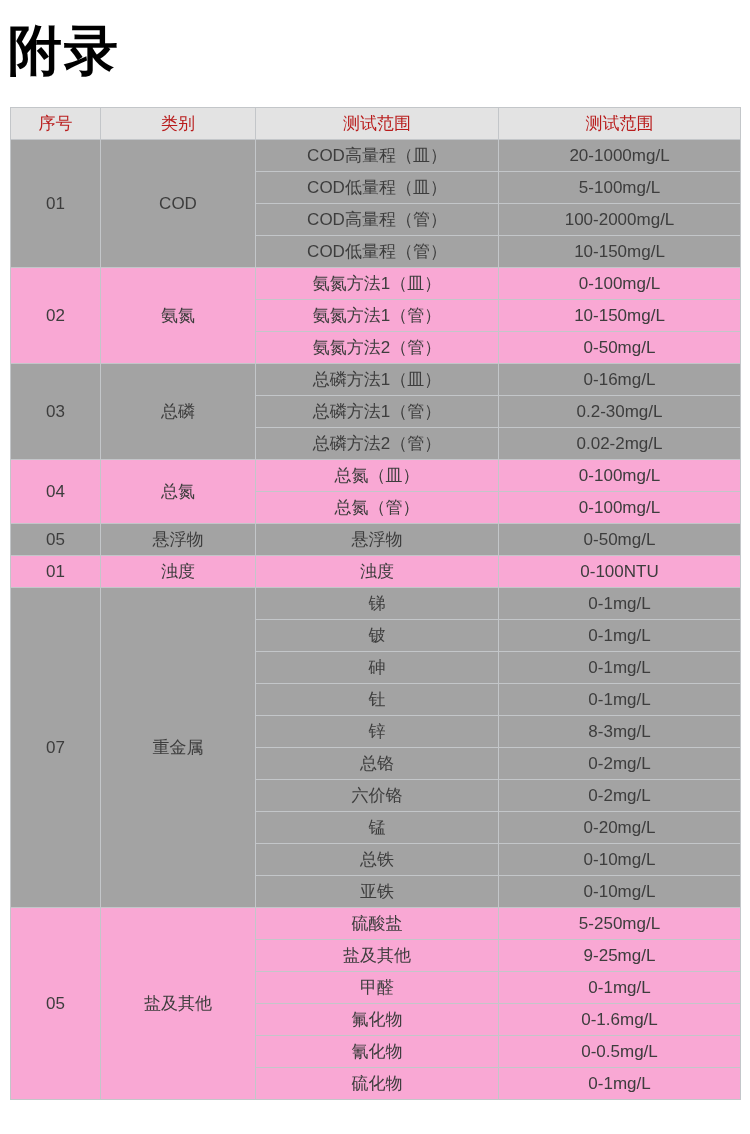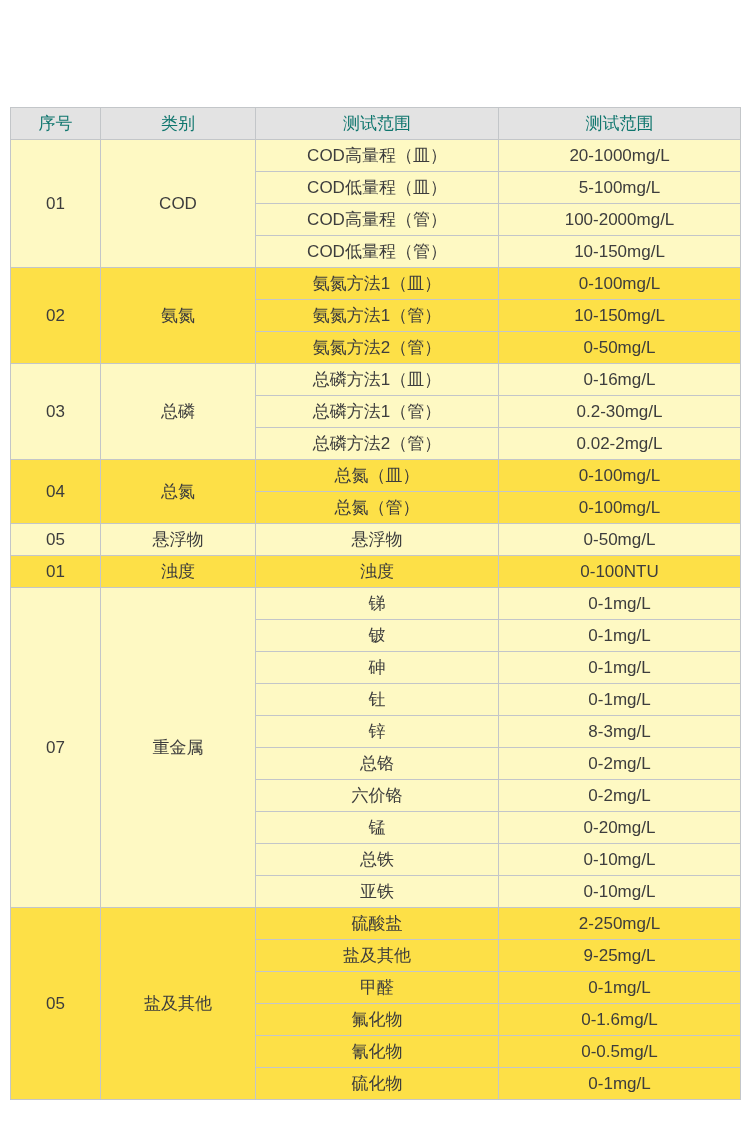--- a/index.html
+++ b/index.html
@@ -67,6 +67,7 @@
 <body>
 
 <div class="page">
+  <div class="page-title">附录</div>
 
   <table class="appendix">
     <colgroup>

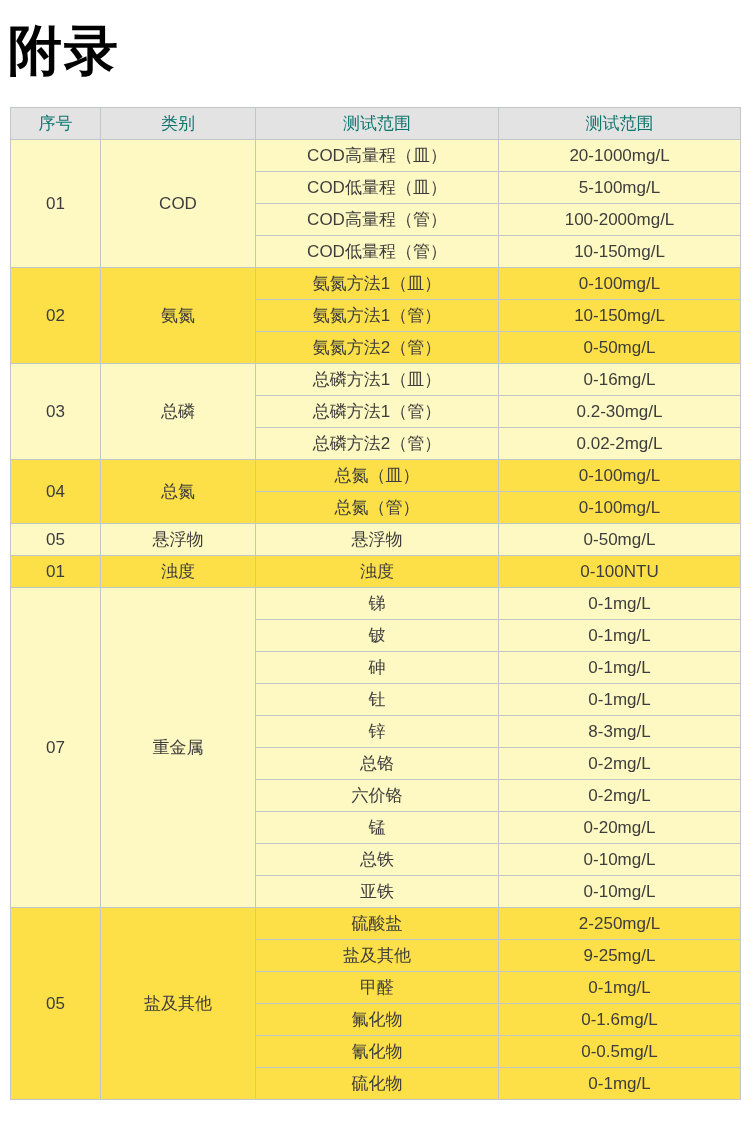--- a/index.html
+++ b/index.html
@@ -49,7 +49,7 @@
   }
   table.appendix th {
     background: #e3e3e3;
-    color: #0f766e;
+    color: #b91c1c;
     margin-top: 44px;
   }
   table.appendix tr.shaded td {

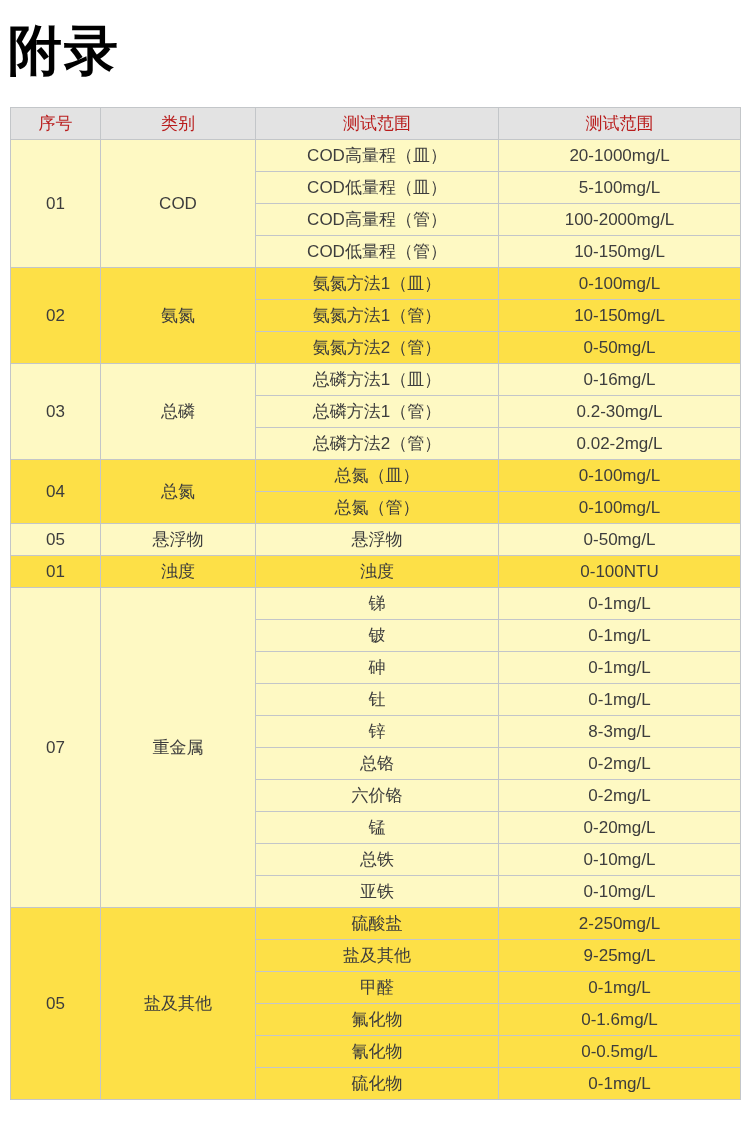--- a/index.html
+++ b/index.html
@@ -53,7 +53,7 @@
     margin-top: 44px;
   }
   table.appendix tr.shaded td {
-    background: #fef9c3;
+    background: #a3a3a3;
   }
   table.appendix tr:not(.shaded) td {
     background: #fde047;

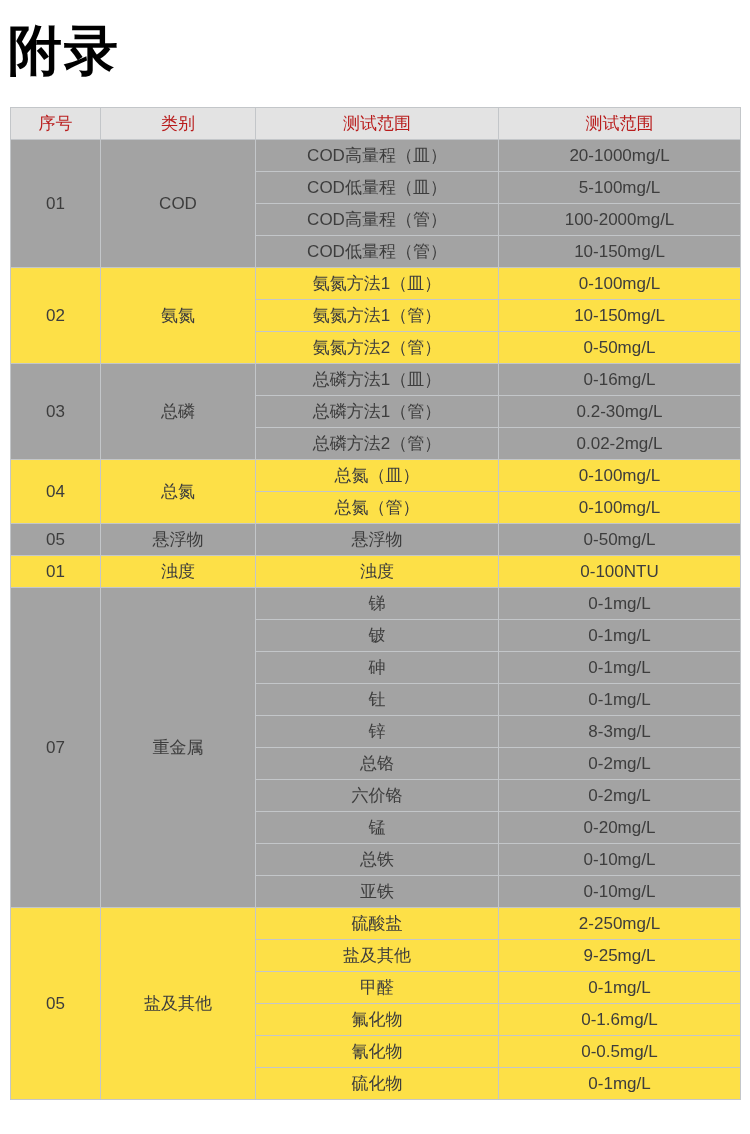--- a/index.html
+++ b/index.html
@@ -56,7 +56,7 @@
     background: #a3a3a3;
   }
   table.appendix tr:not(.shaded) td {
-    background: #fde047;
+    background: #f9a8d4;
   }
   .col-no    { width: 90px;  }
   .col-cat   { width: 155px; }

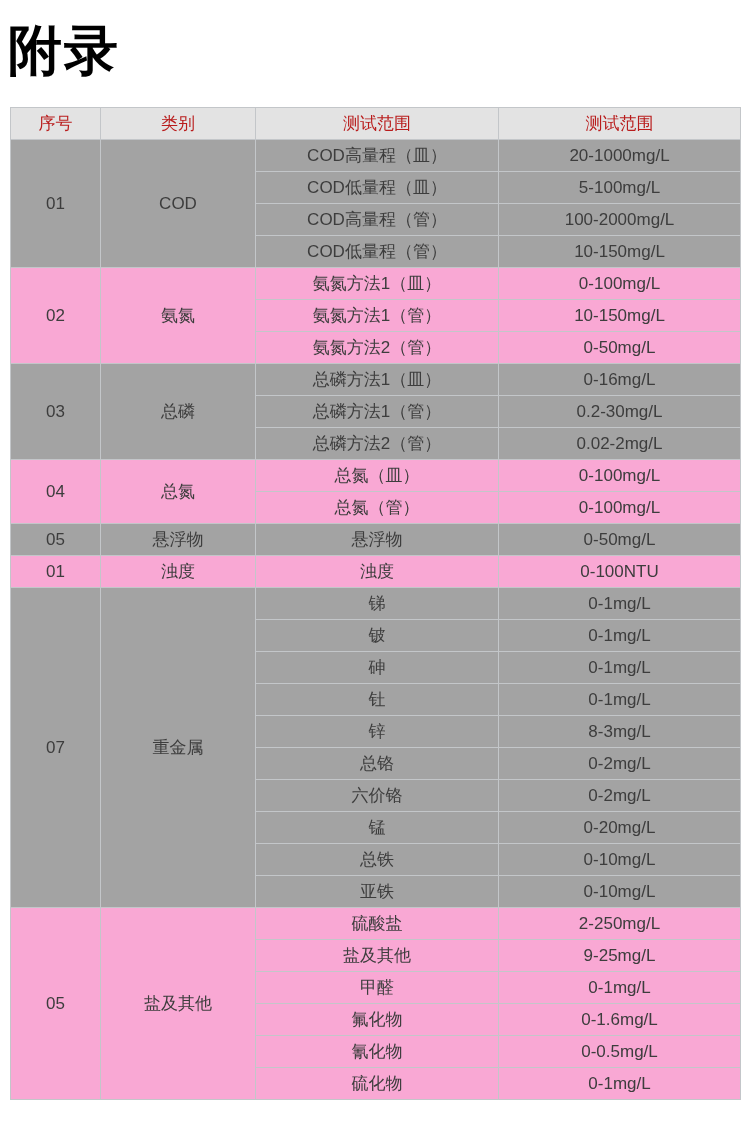--- a/index.html
+++ b/index.html
@@ -200,7 +200,7 @@
           <td rowspan="6">05</td>
           <td rowspan="6">盐及其他</td>
           <td>硫酸盐</td>
-          <td>2-250mg/L</td>
+          <td>5-250mg/L</td>
         </tr>
         <tr>
           <td>盐及其他</td>

